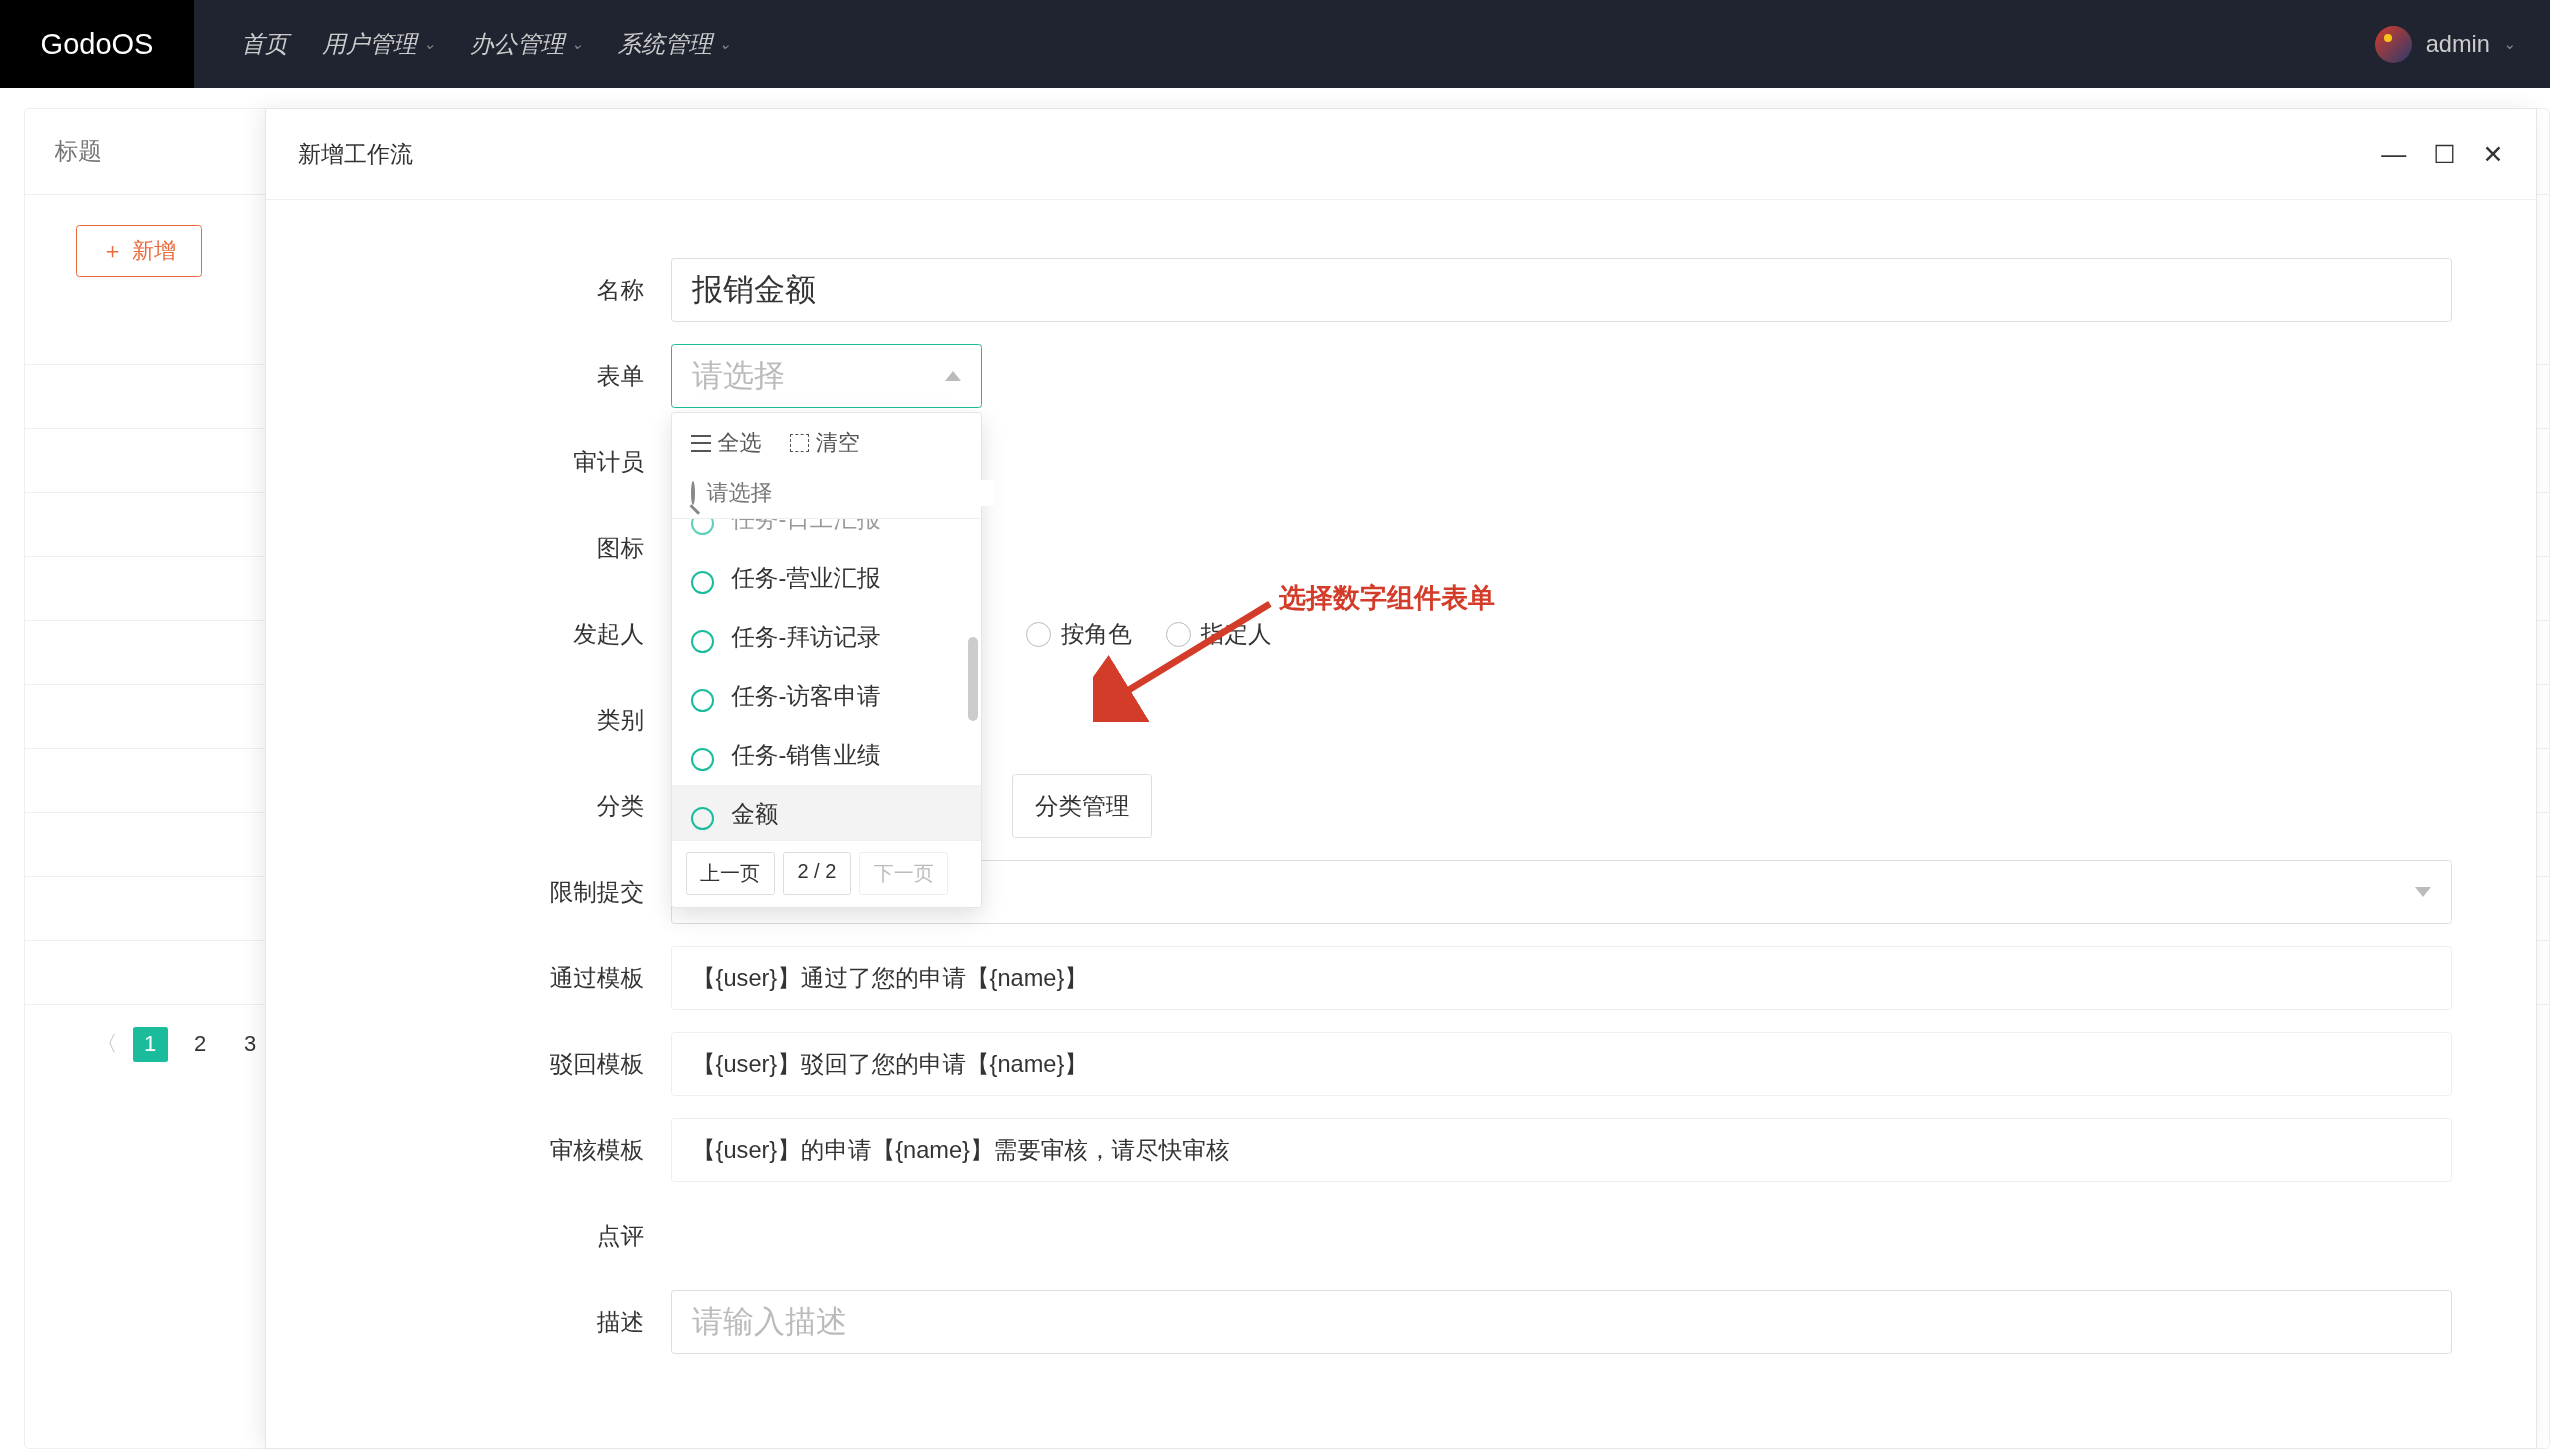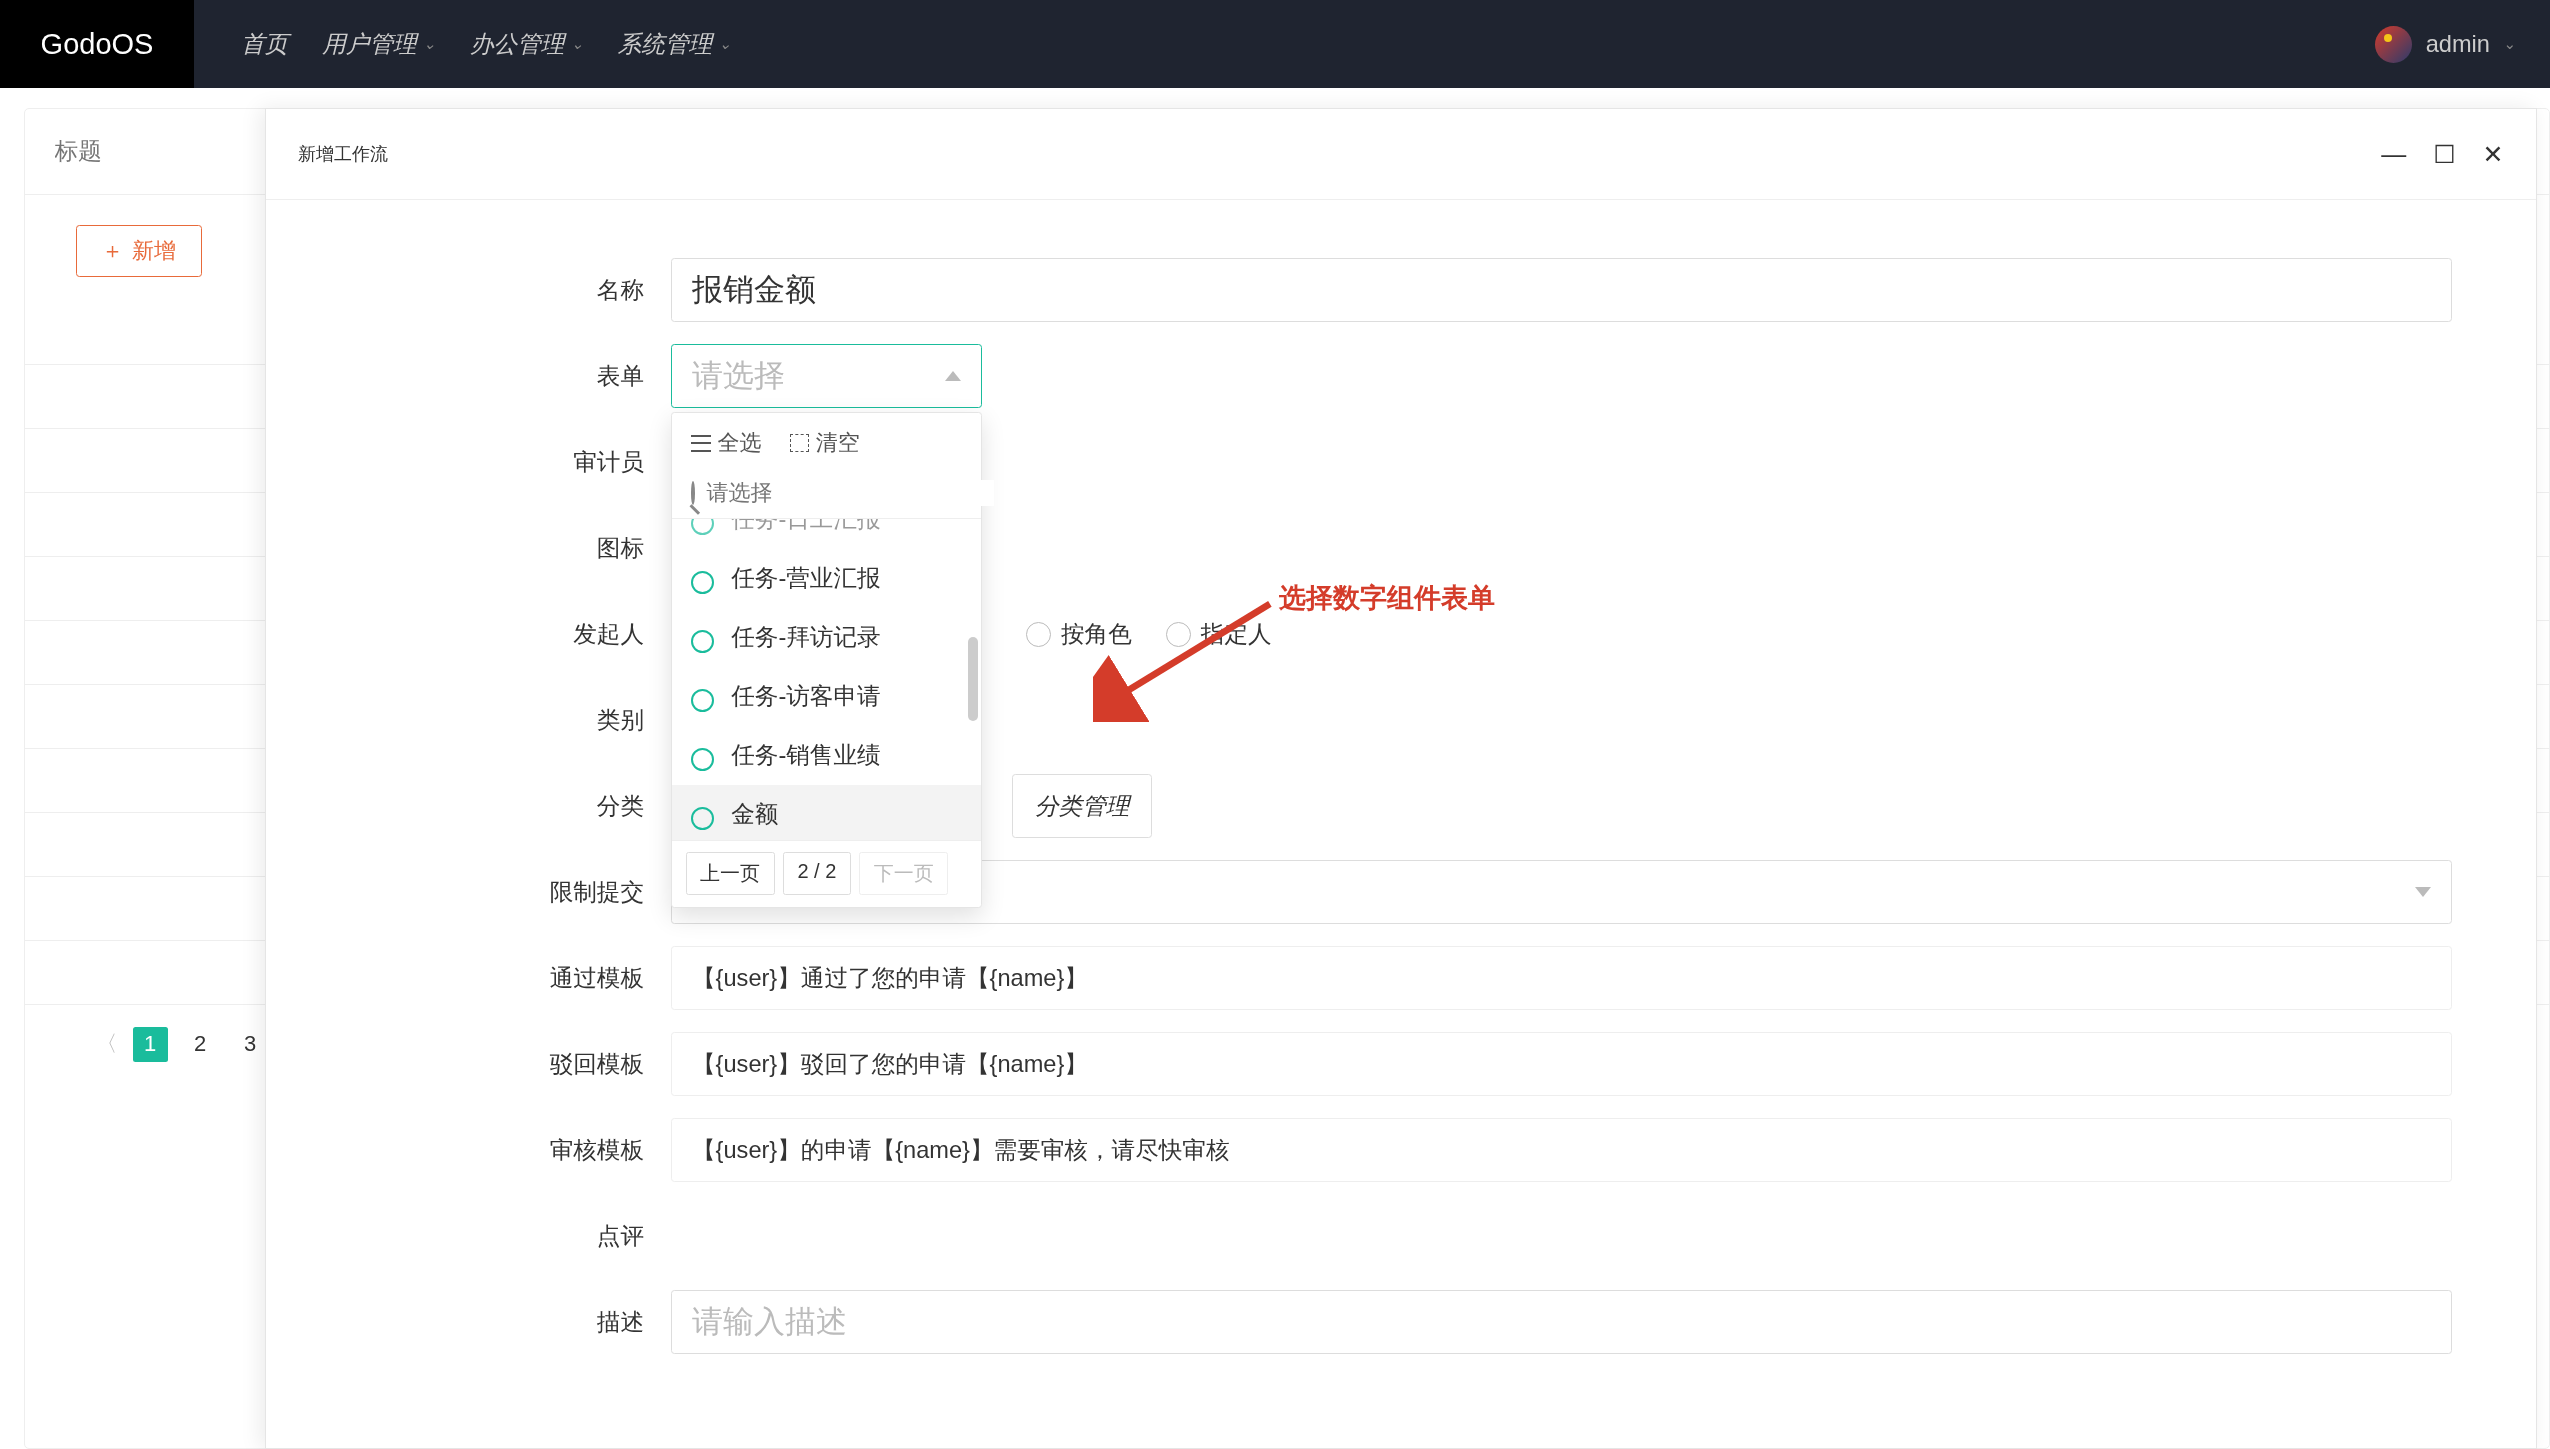--- a/index.html
+++ b/index.html
@@ -113,7 +113,7 @@
     padding: 0 32px;
     border-bottom: 0.8px solid #eee;
   }
-  .modal-title { font-size: 18px; font-weight: 500; }
+  .modal-title { font-size: 23px; font-weight: 500; }
   .modal-ctrls { margin-left: auto; display: flex; gap: 27px; font-size: 25px; color:#333; }
   .modal-ctrls span { cursor:pointer; }
 

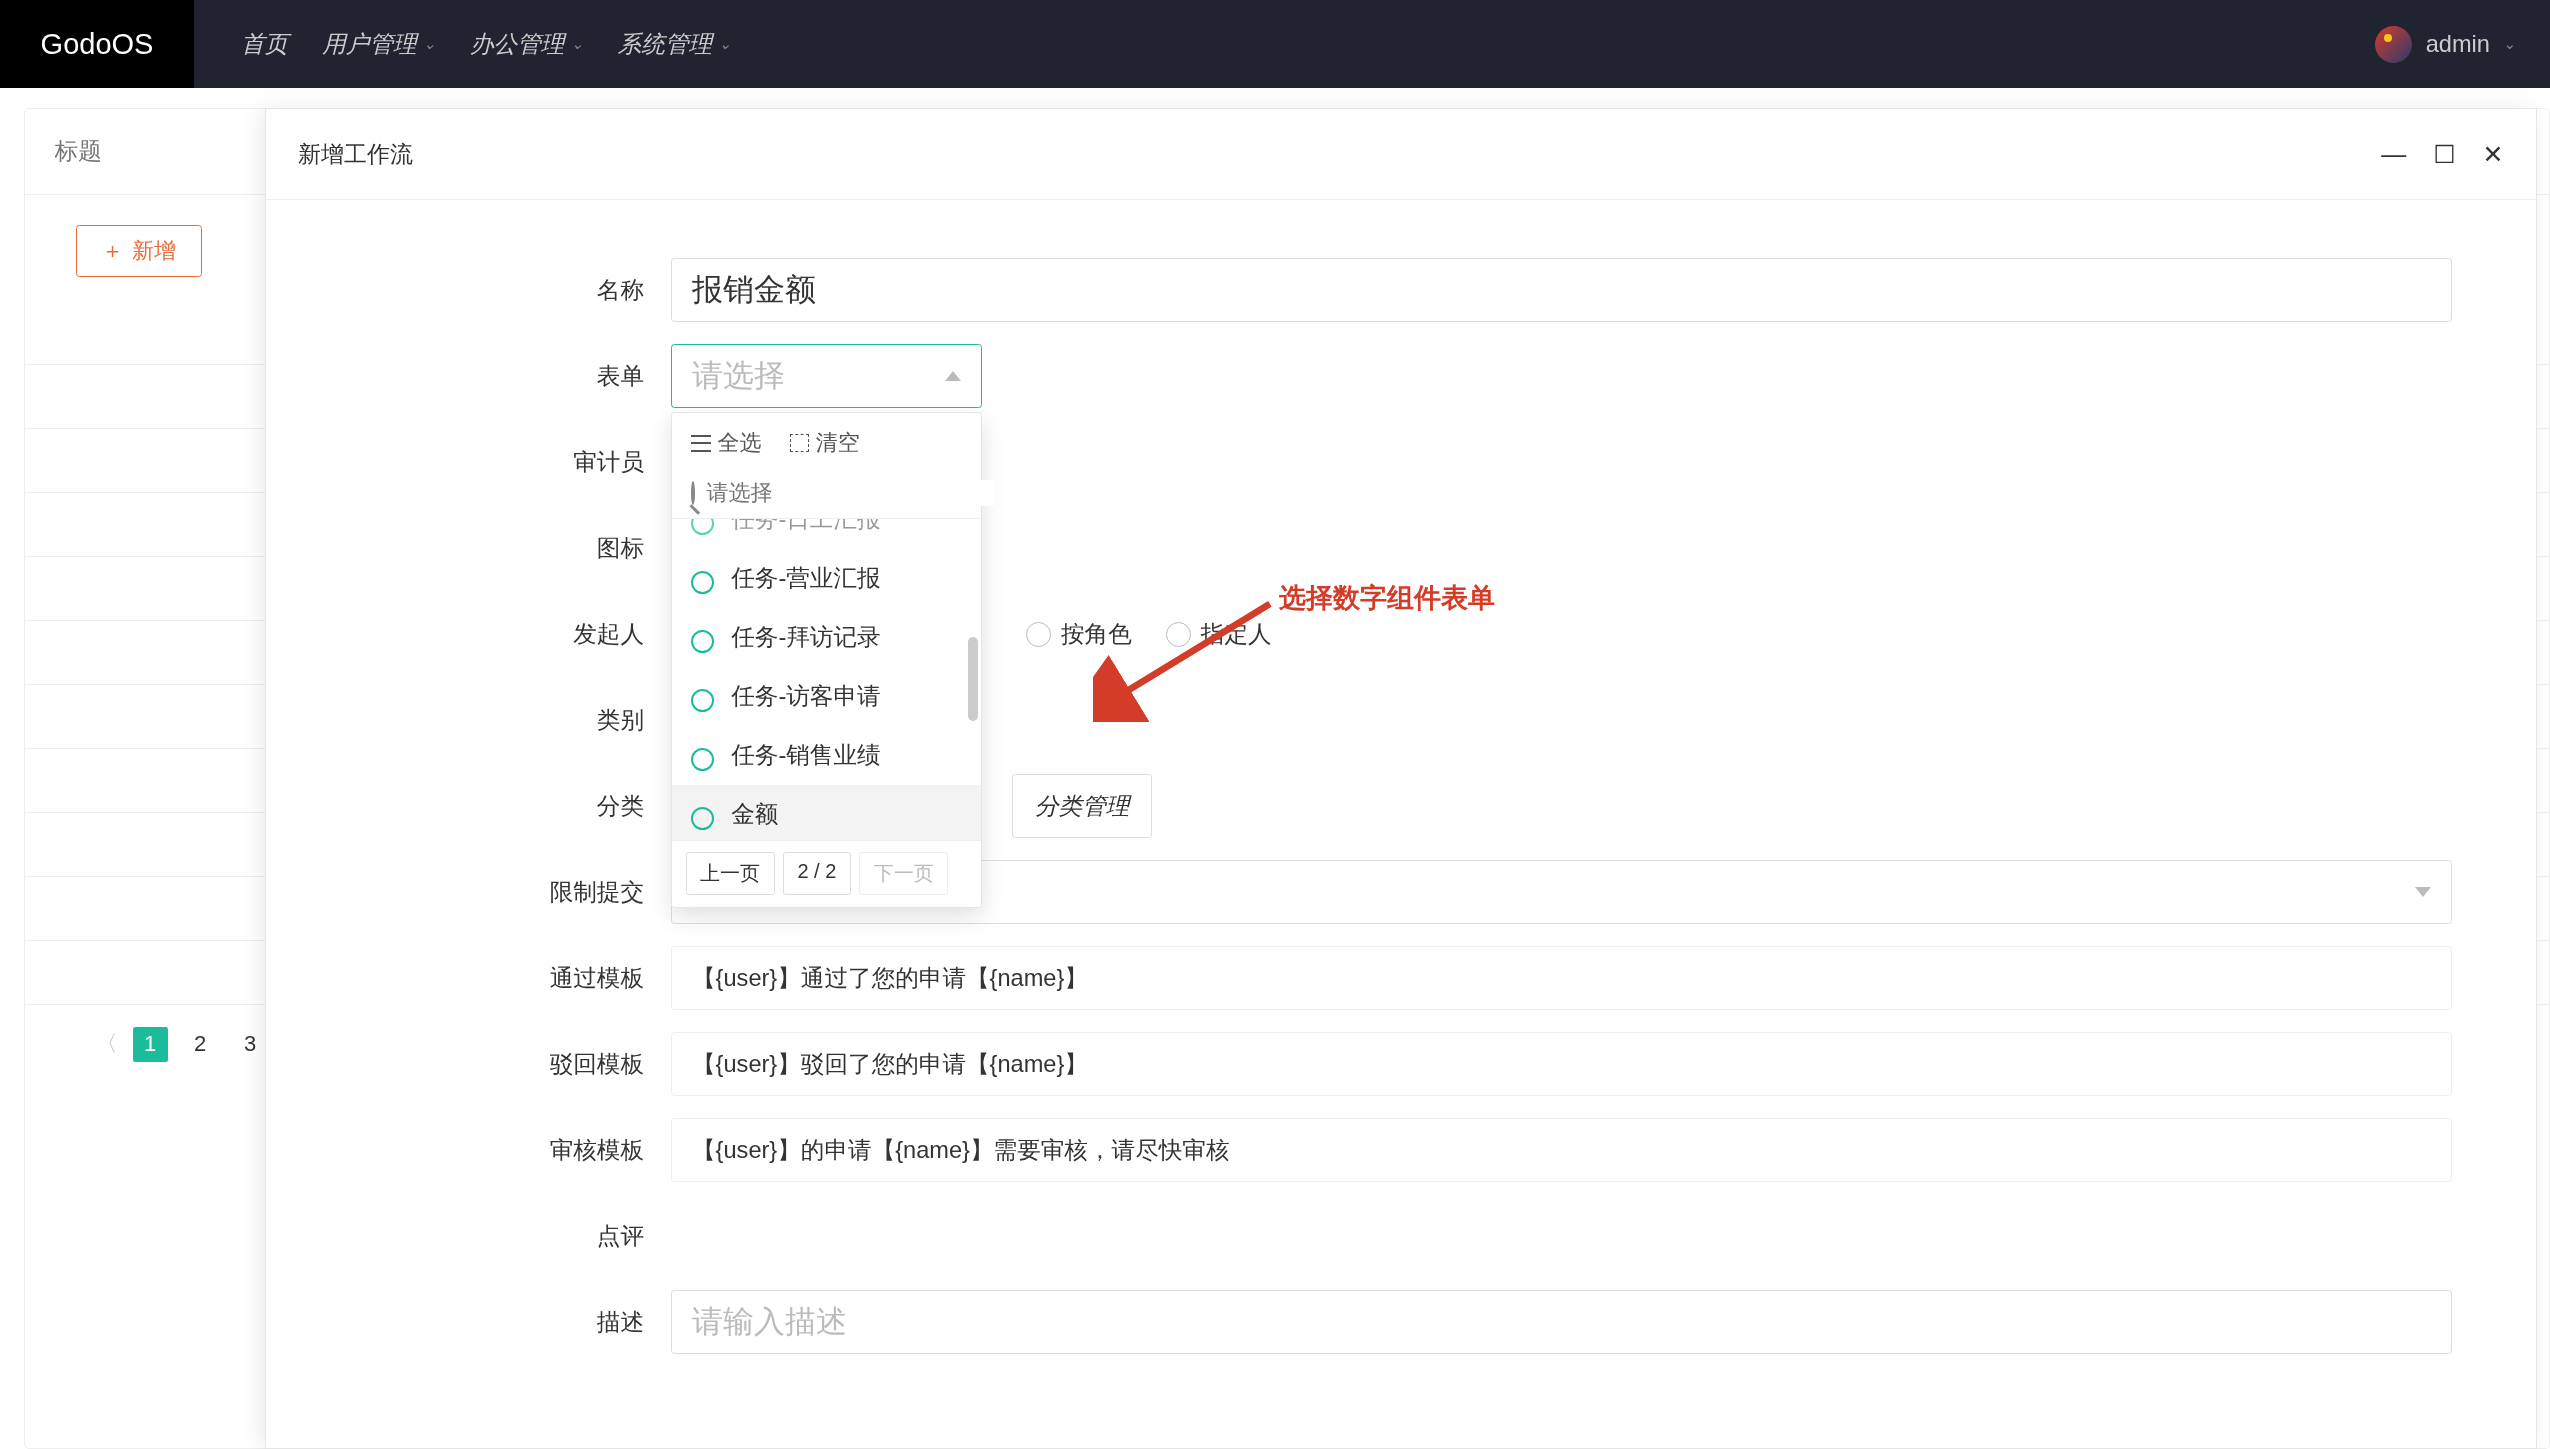--- a/index.html
+++ b/index.html
@@ -163,7 +163,6 @@
     align-items: center;
     cursor: pointer;
     font-size: 23.6px;
-    font-style: italic;
   }
 
   .radio-row { display:flex; align-items:center; gap:34px; }

